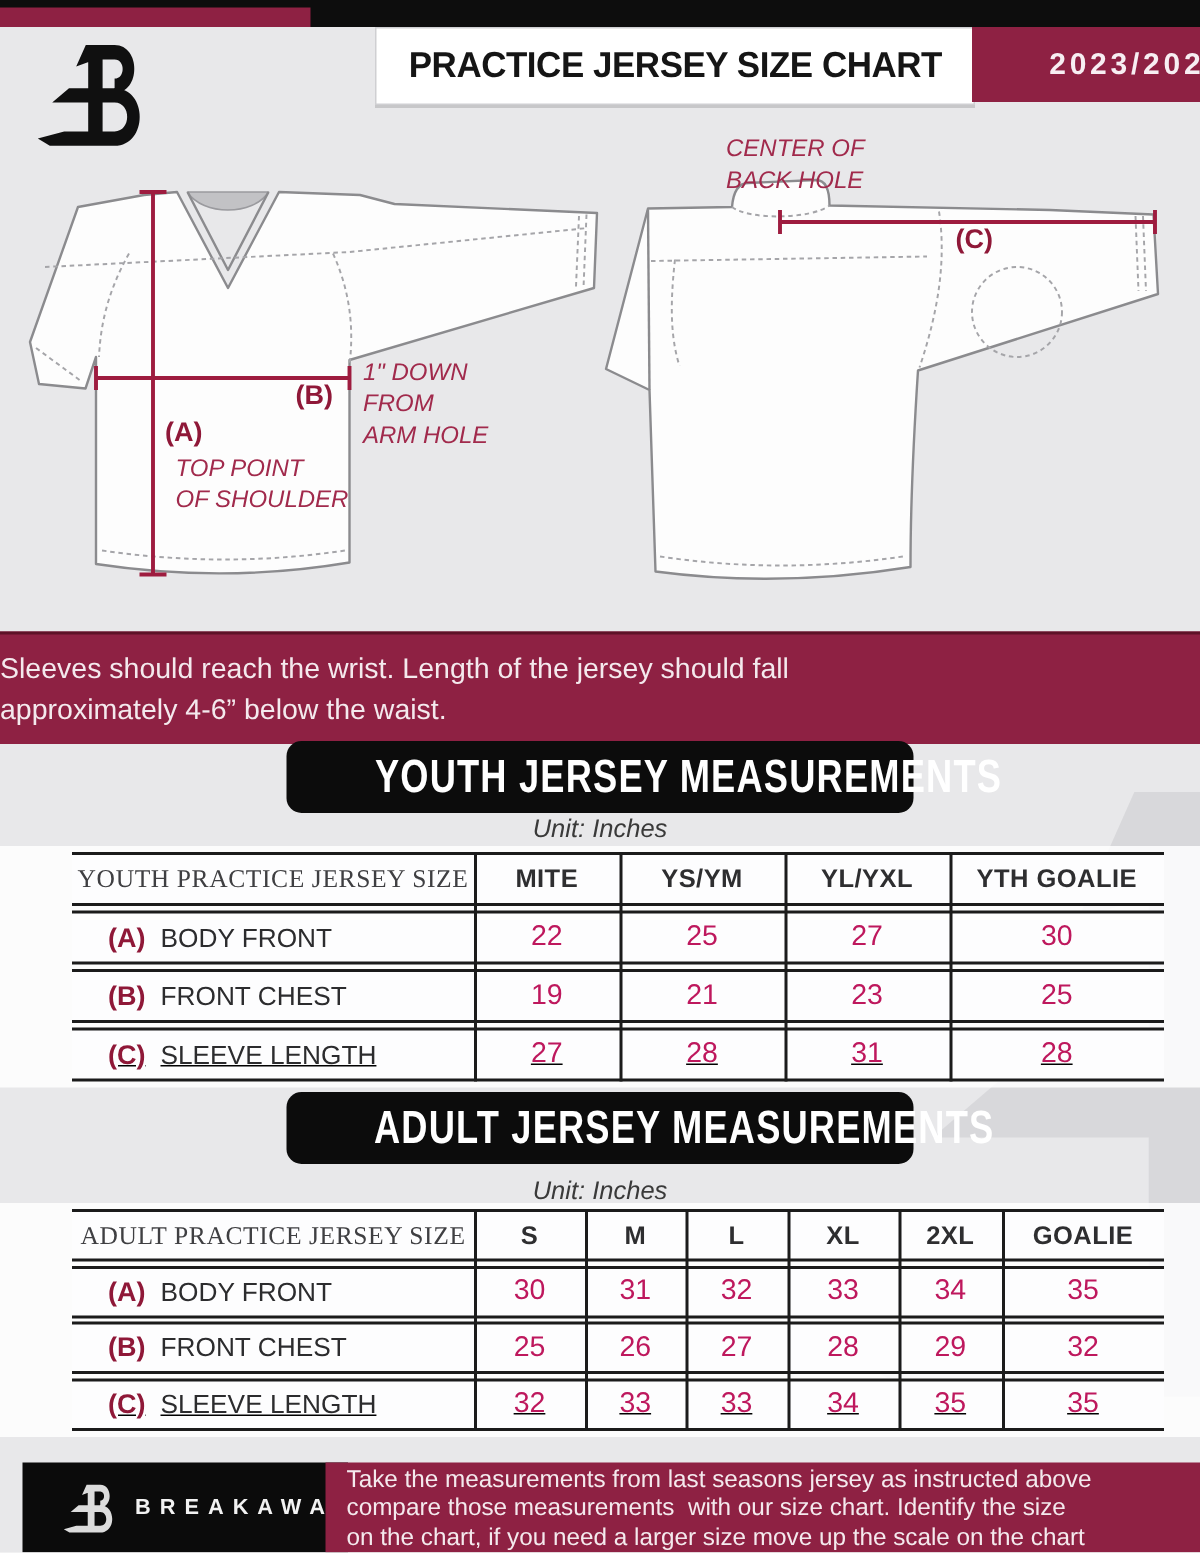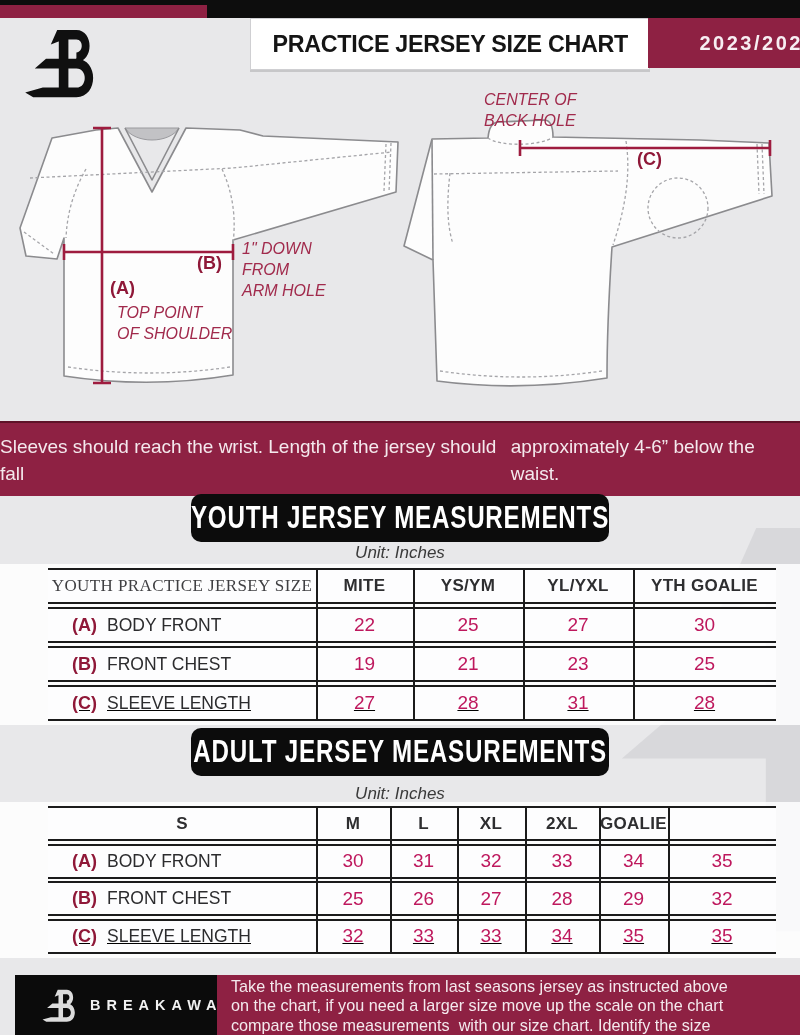--- a/index.html
+++ b/index.html
@@ -30,7 +30,7 @@
   
   #notice{position:absolute;left:0;top:421px;width:800px;height:75px;background:#8e2143;
           border-top:2px solid #5e1228;box-sizing:border-box;
-          display:flex;flex-direction:row;align-items:center;justify-content:center;}
+          display:flex;flex-direction:column;justify-content:center;}
   #notice .line{font-size:19px;line-height:27px;color:#f4e9ed;white-space:pre-wrap;}
 
   

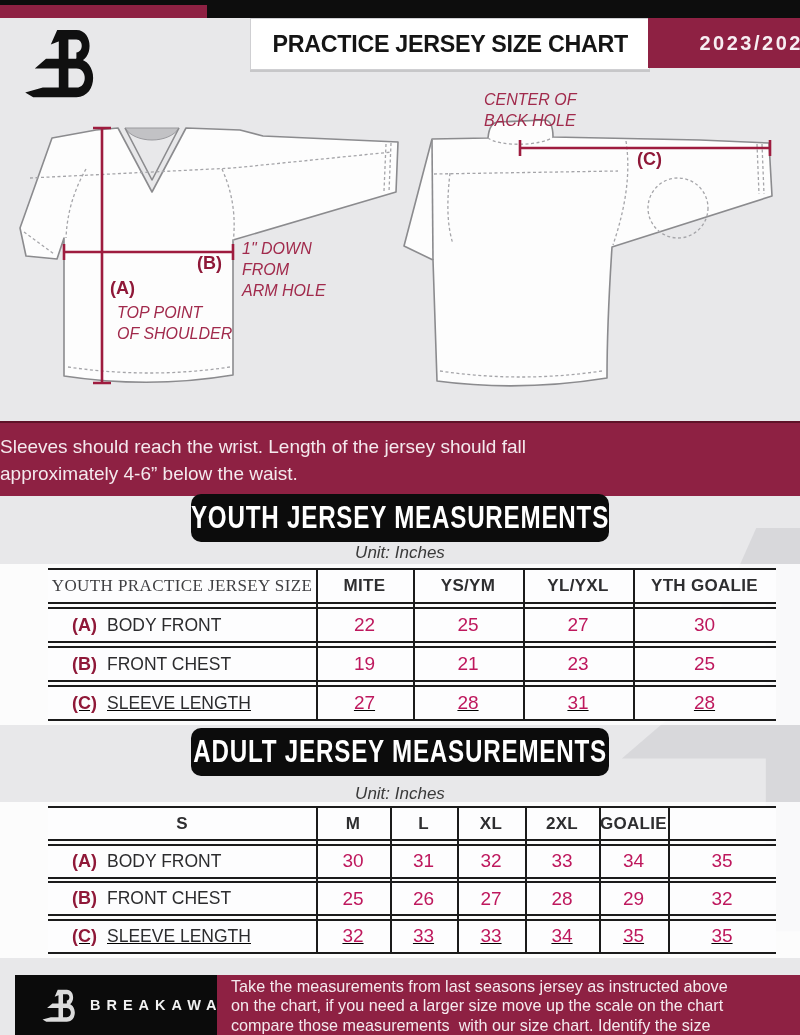--- a/index.html
+++ b/index.html
@@ -44,7 +44,7 @@
   
   .banner-wrap{position:absolute;left:0;width:800px;display:flex;justify-content:center;}
   .banner{width:418px;height:48px;background:#0c0c0c;border-radius:10px;
-          display:flex;align-items:center;justify-content:center;}
+          display:flex;align-items:center;}
   .banner .t{color:#fff;font-size:31px;font-weight:700;letter-spacing:1px;
              transform:scaleX(.78);white-space:nowrap;}
   .unit{position:absolute;left:0;width:800px;text-align:center;

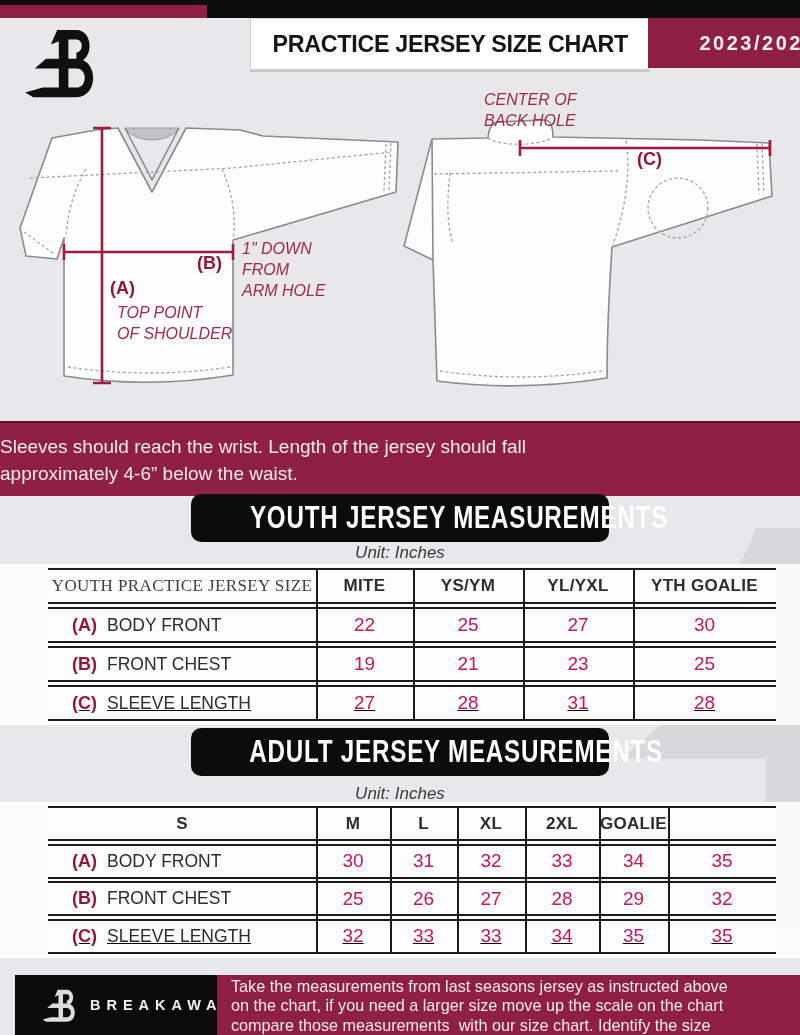--- a/index.html
+++ b/index.html
@@ -230,6 +230,7 @@
     <div class="vsep" style="left:551px"></div>
     <div class="vsep" style="left:620px"></div>
     <div class="trow head">
+      <div class="cell label-cell" style="text-align:center;padding-left:0">ADULT PRACTICE JERSEY SIZE</div>
       <div class="cell">S</div>
       <div class="cell">M</div>
       <div class="cell">L</div>

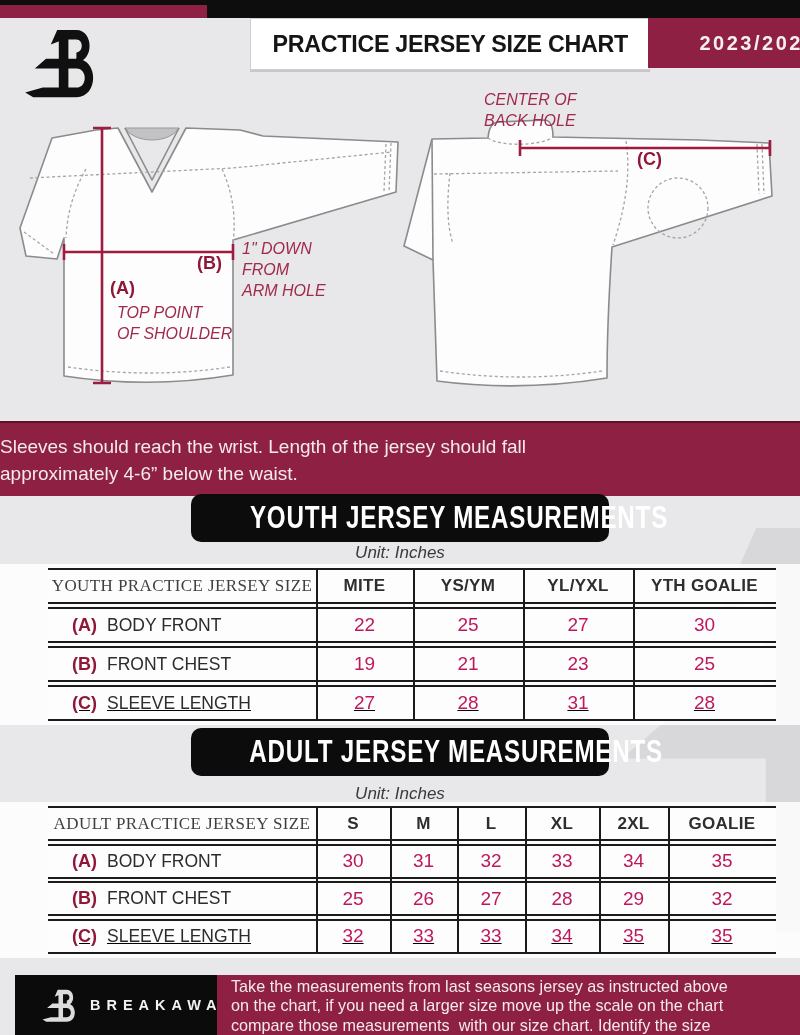--- a/index.html
+++ b/index.html
@@ -275,8 +275,8 @@
   </div>
   <div id="footer-maroon">
     <div class="line">Take the measurements from last seasons jersey as instructed above</div>
+    <div class="line">compare those measurements  with our size chart. Identify the size</div>
     <div class="line">on the chart, if you need a larger size move up the scale on the chart</div>
-    <div class="line">compare those measurements  with our size chart. Identify the size</div>
   </div>
 
 </div>

